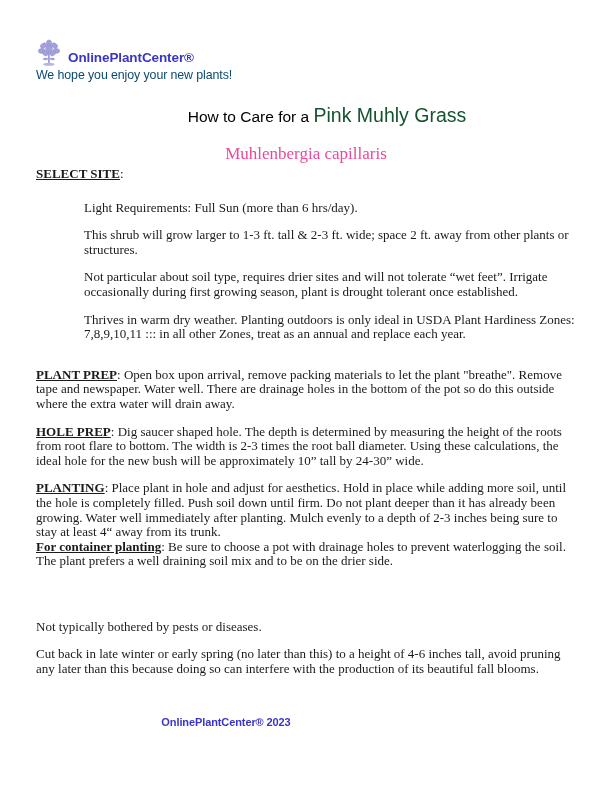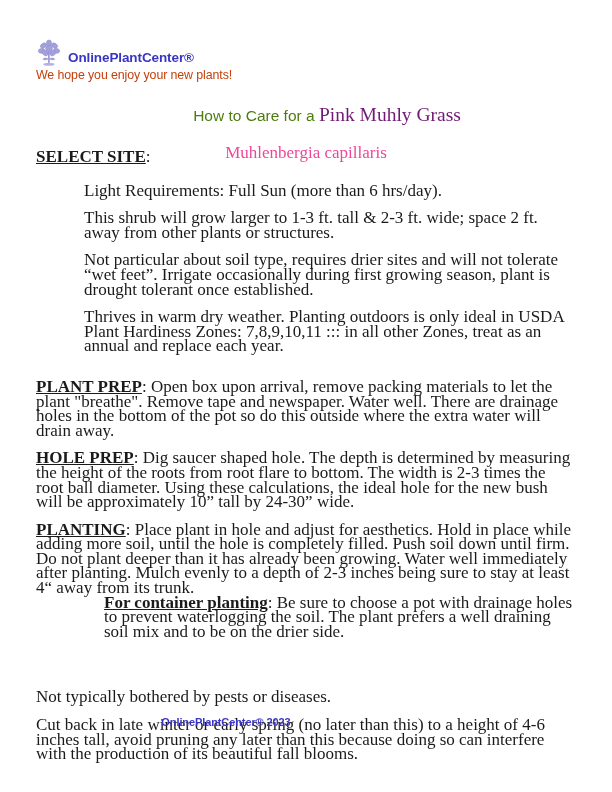--- a/index.html
+++ b/index.html
@@ -57,7 +57,7 @@
   .brand-tagline {
     font-family: "Liberation Sans", "DejaVu Sans", sans-serif;
     font-size: 12.4px;
-    color: #c2410c;
+    color: #0c4a6e;
     margin-top: 2px;
     line-height: 15px;
     letter-spacing: -0.1px;

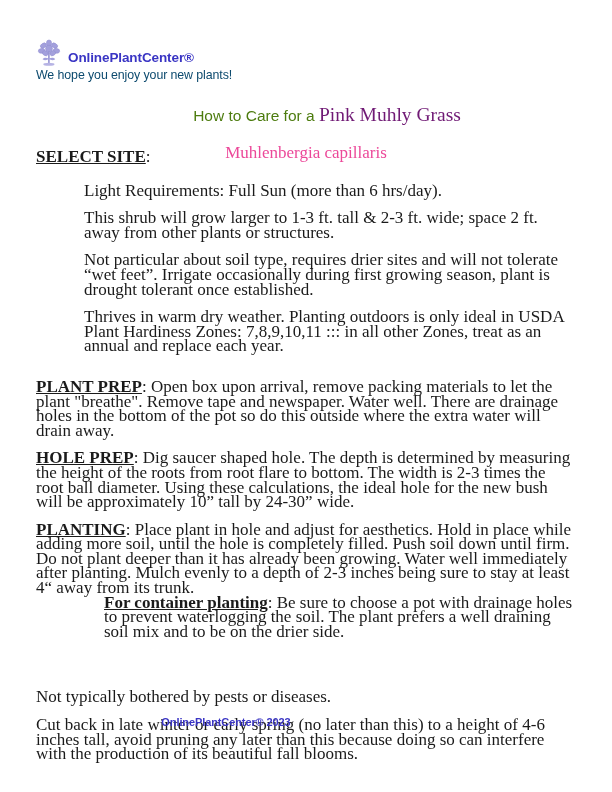--- a/index.html
+++ b/index.html
@@ -75,7 +75,7 @@
   .title-prefix {
     font-family: "Liberation Sans", "DejaVu Sans", sans-serif;
     font-size: 15.5px;
-    color: #4d7c0f;
+    color: #000000;
     margin-left: 42px;
   }
   .title-common {

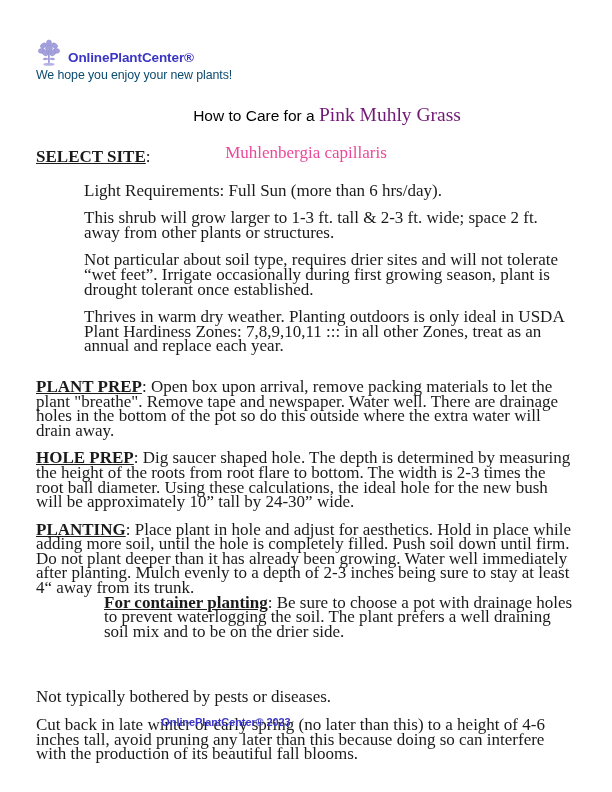--- a/index.html
+++ b/index.html
@@ -79,9 +79,9 @@
     margin-left: 42px;
   }
   .title-common {
-    font-family: Liberation Serif, serif;
+    font-family: Liberation Sans, sans-serif;
     font-size: 19.5px;
-    color: #701a75;
+    color: #14532d;
   }
   .title-latin {
     display: block;

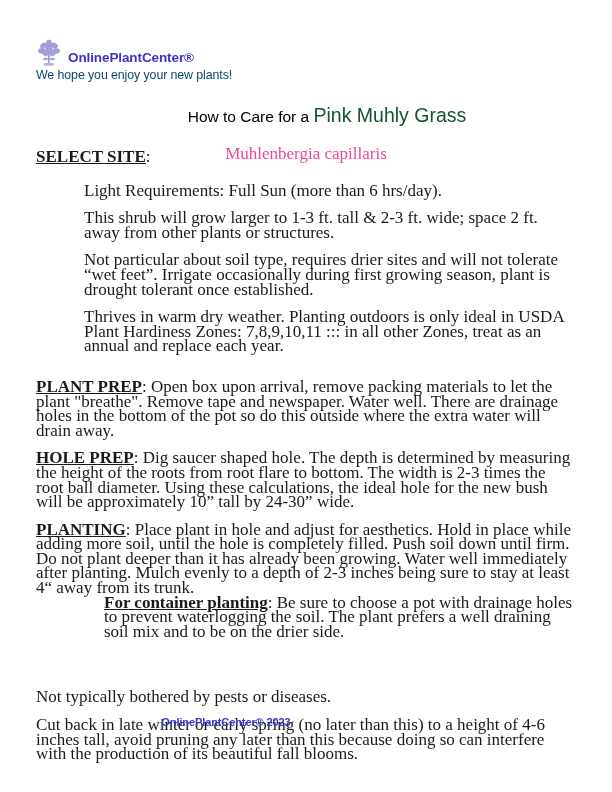--- a/index.html
+++ b/index.html
@@ -96,9 +96,9 @@
   .body-area {
     position: absolute;
     left: 36px;
-    top: 150px;
-    width: 540px;
-    font-size: 17px;
+    top: 167px;
+    width: 540px;
+    font-size: 13px;
     line-height: 14.6px;
   }
   .sec-head {

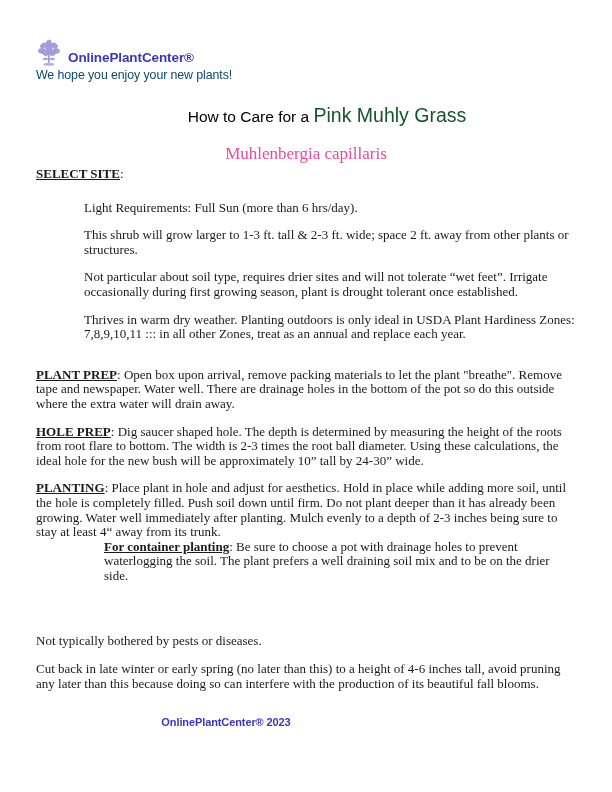--- a/index.html
+++ b/index.html
@@ -115,7 +115,6 @@
     margin-left: 48px;
   }
   .indent2 {
-    margin-left: 68px;
     text-indent: -0.0px;
   }
   .gap-md { height: 13px; }

